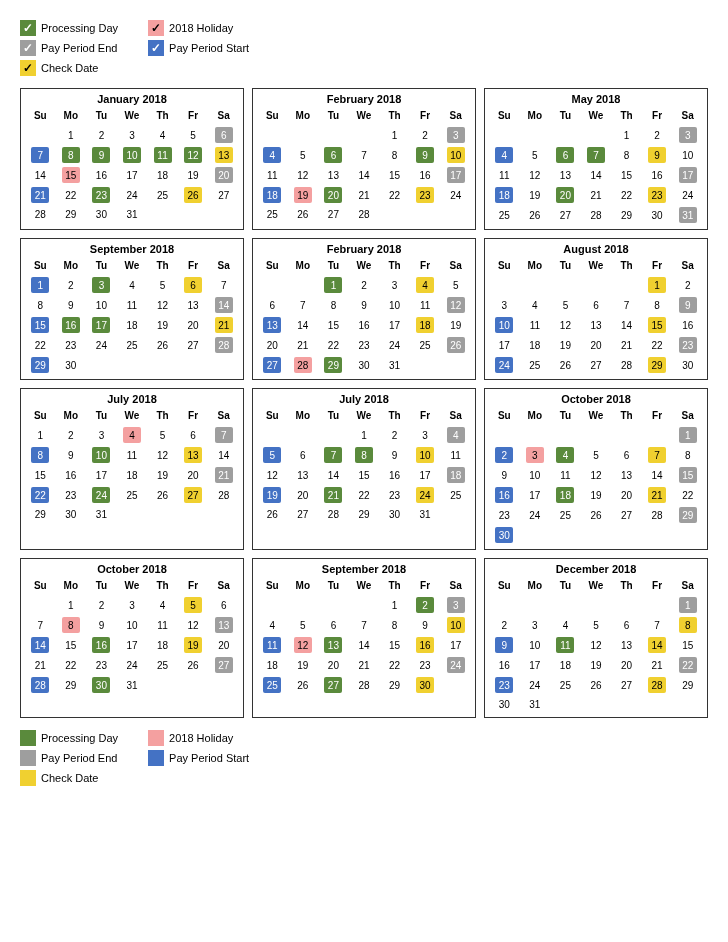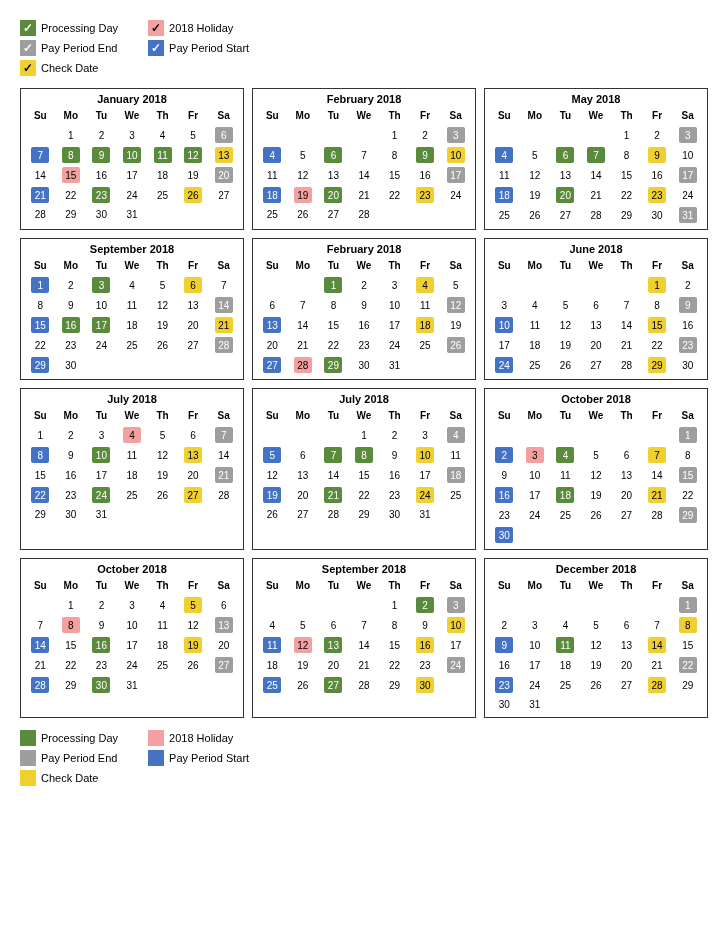--- a/index.html
+++ b/index.html
@@ -448,7 +448,7 @@
       </table>
     </div>
     <div class="calendar">
-      <div class="calendar-title">June 2018</div>
+      <div class="calendar-title">August 2018</div>
       <table class="cal-table">
         <thead>
           <tr>

